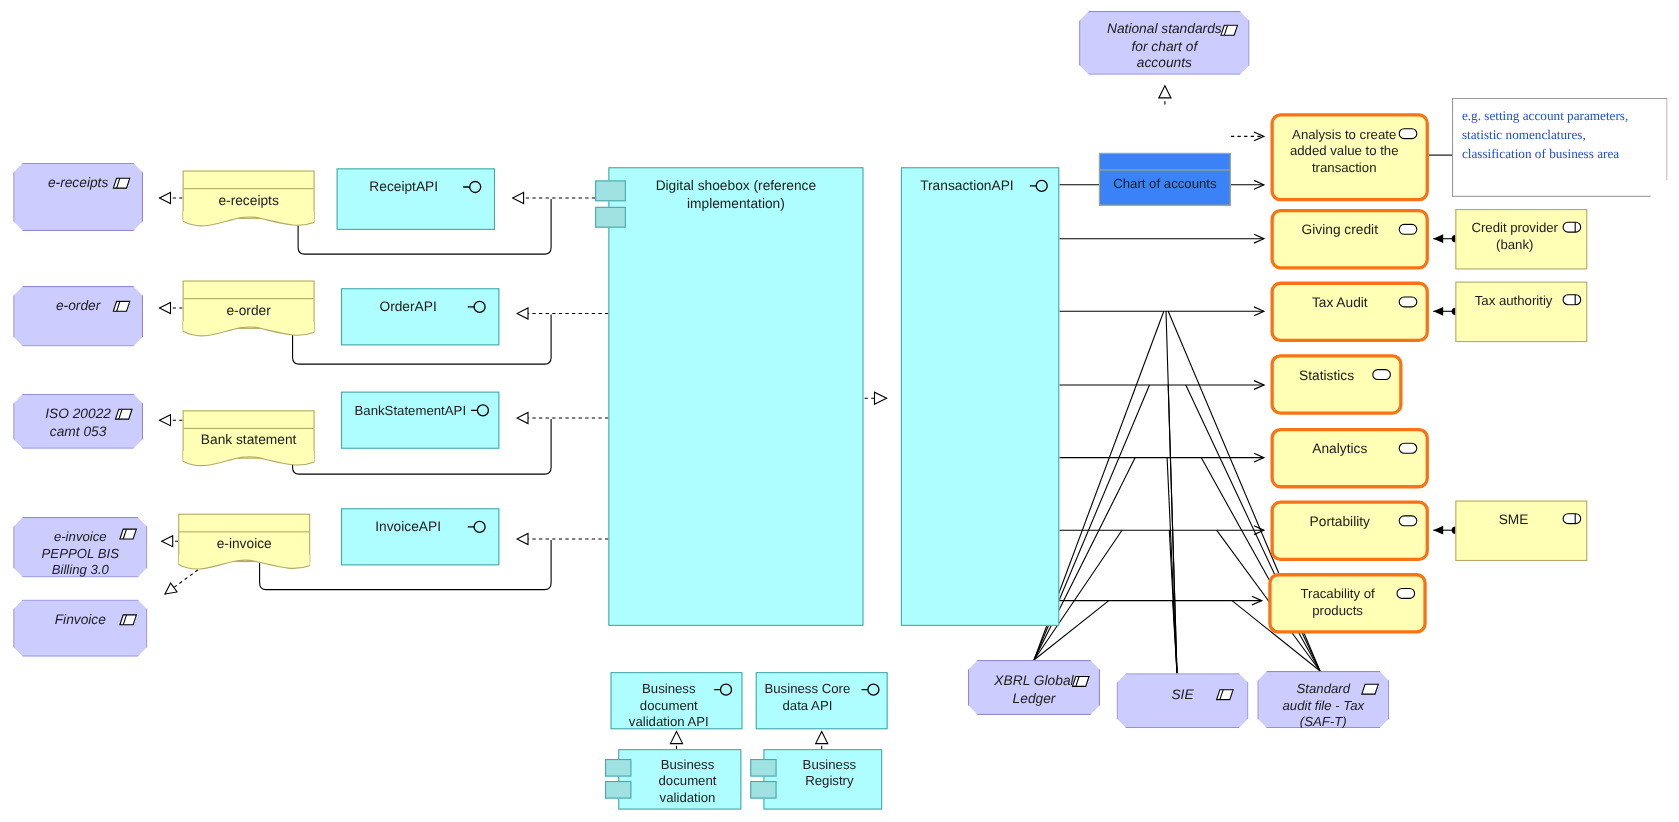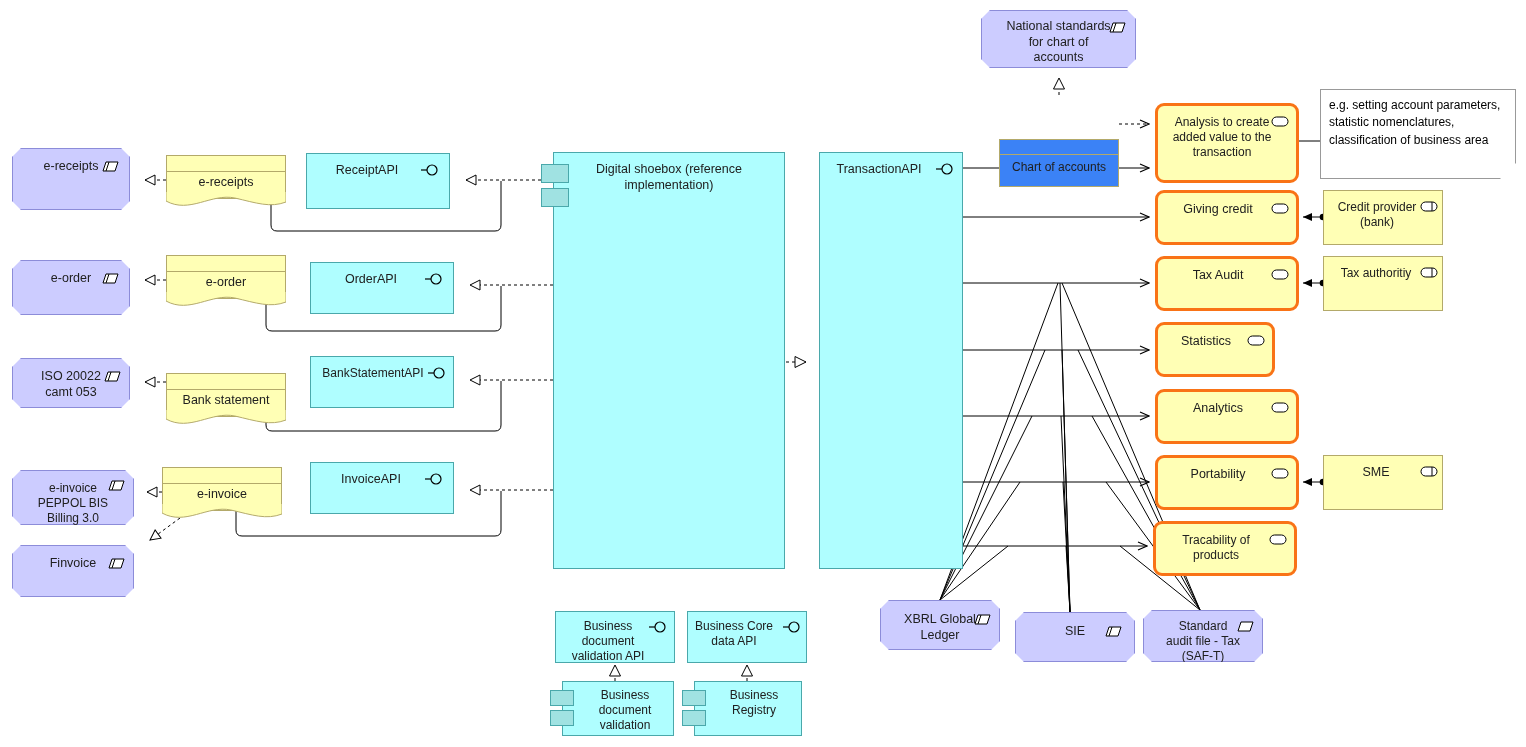--- a/index.html
+++ b/index.html
@@ -15,7 +15,7 @@
   .oct{background:#ccccff;border:1px solid #8c8cd9;
        clip-path:polygon(9px 0,calc(100% - 9px) 0,100% 9px,100% calc(100% - 9px),
                          calc(100% - 9px) 100%,9px 100%,0 calc(100% - 9px),0 9px);}
-  .oct .lbl{top:10px;font-size:12.5px;}
+  .oct .lbl{top:10px;font-size:12.5px;font-style:italic;}
 
   
   .doc{background:#ffffb5;border:1px solid #b3a96a;}

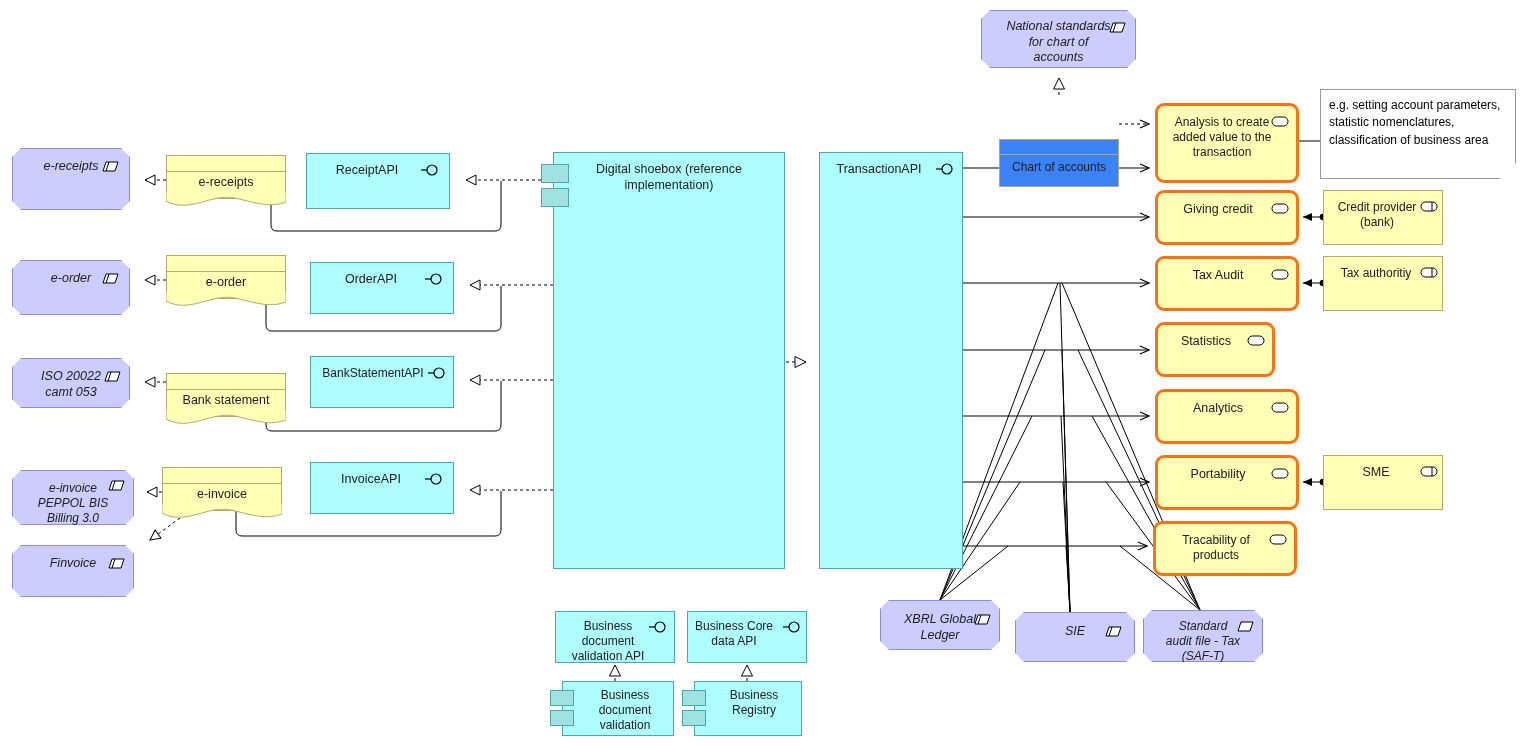--- a/index.html
+++ b/index.html
@@ -48,7 +48,7 @@
   
   .note{background:#ffffff;border:1px solid #999;
         clip-path:polygon(0 0,100% 0,100% calc(100% - 16px),calc(100% - 16px) 100%,0 100%);}
-  .note .ntxt{position:absolute;left:8px;right:8px;top:7px;font-size:12px;line-height:1.45;color:#000000;text-align:left;}
+  .note .ntxt{position:absolute;left:8px;right:8px;top:7px;font-size:12px;line-height:1.45;color:#1d4ed8;text-align:left;font-family:Liberation Serif, serif;}
 
   
   .ico{position:absolute;}

